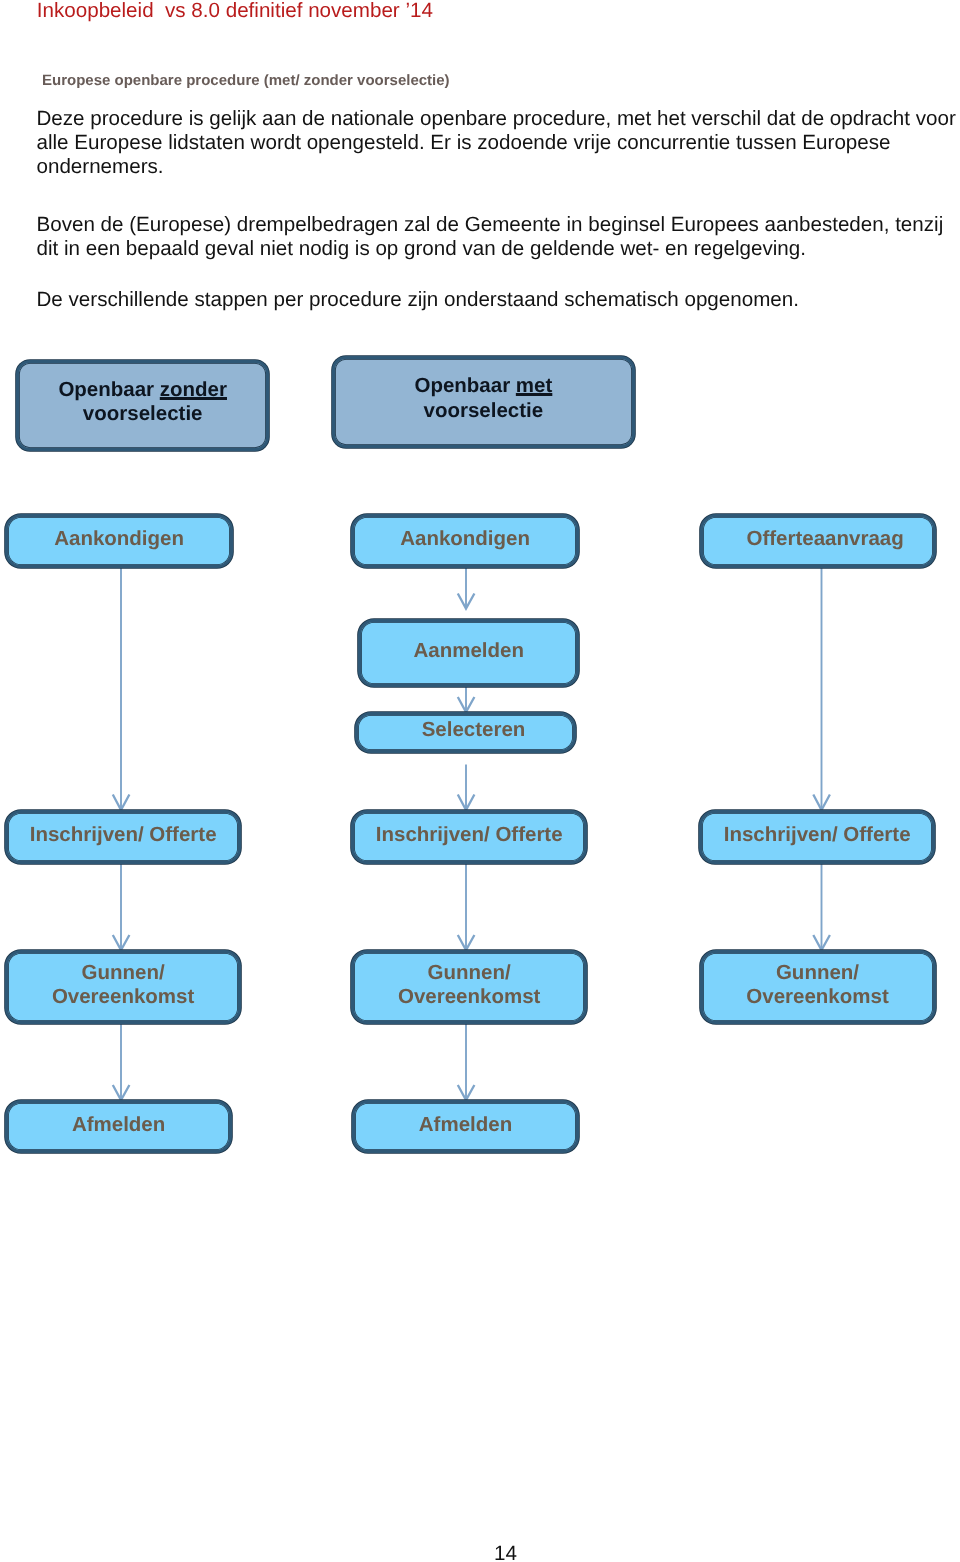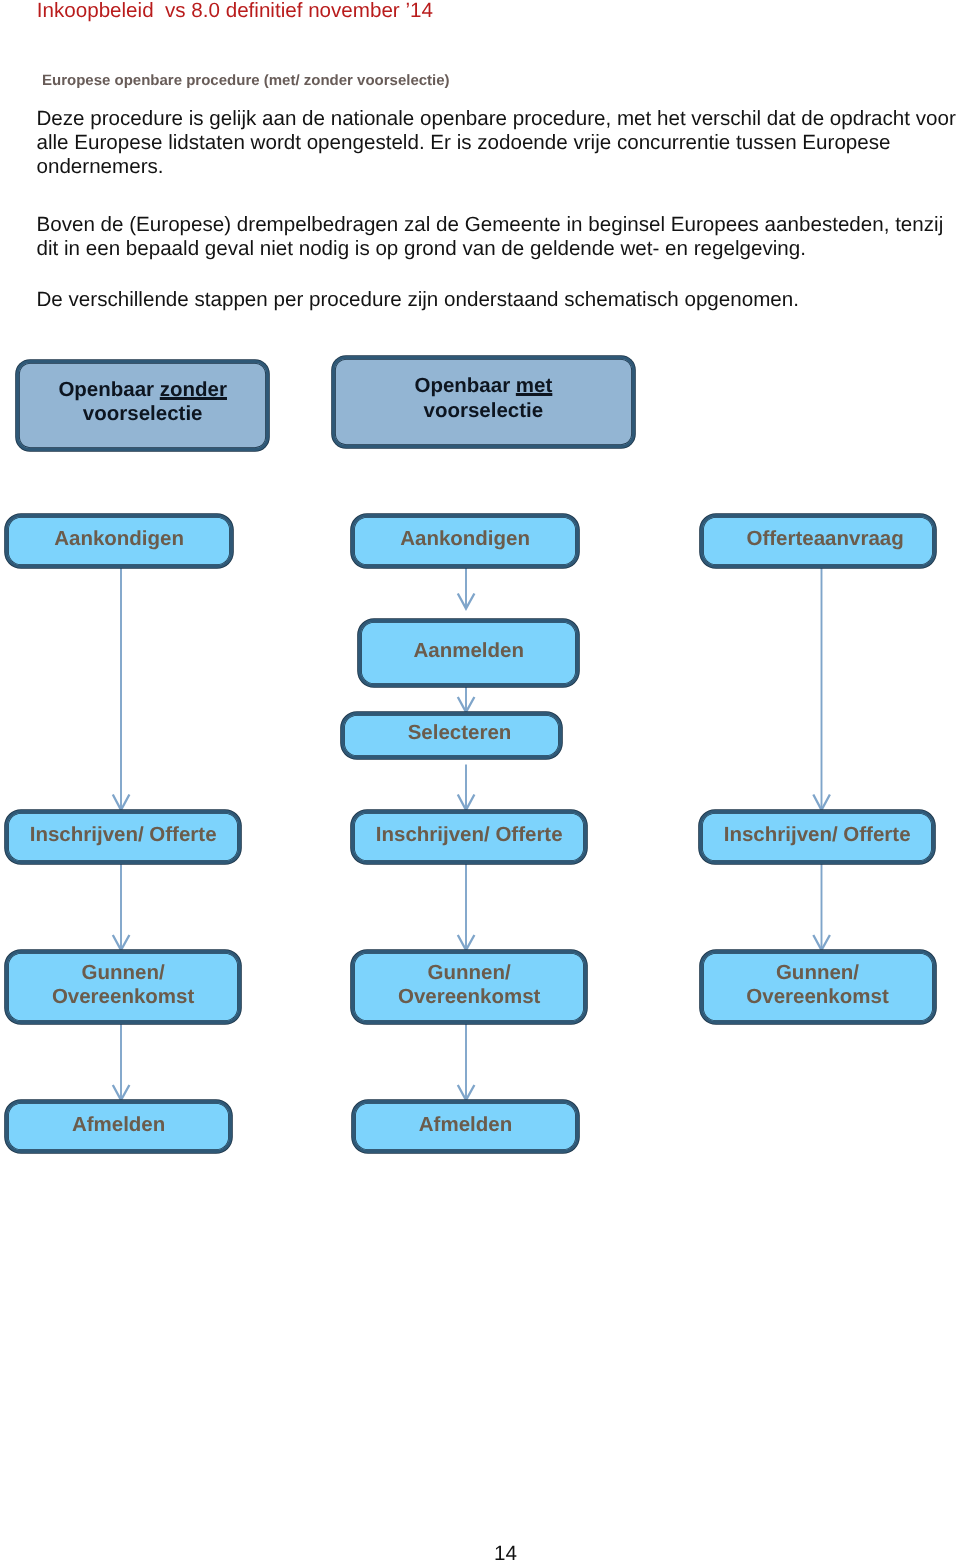--- a/index.html
+++ b/index.html
@@ -132,7 +132,7 @@
   <div class="box beige" style="left:358.2px; top:607.7px; width:221.0px; height:68px;margin-top:11px;">
       <span>Aanmelden</span>
     </div>
-  <div class="box beige" style="left:341px; top:711.5px; width:221.0px; height:47px;padding-left:16px;">
+  <div class="box beige" style="left:355px; top:711.5px; width:221.0px; height:41px;padding-left:16px;">
       <span>Selecteren</span>
     </div>
   <div class="box beige" style="left:351.0px; top:809.7px; width:236.4px; height:54.3px;">

